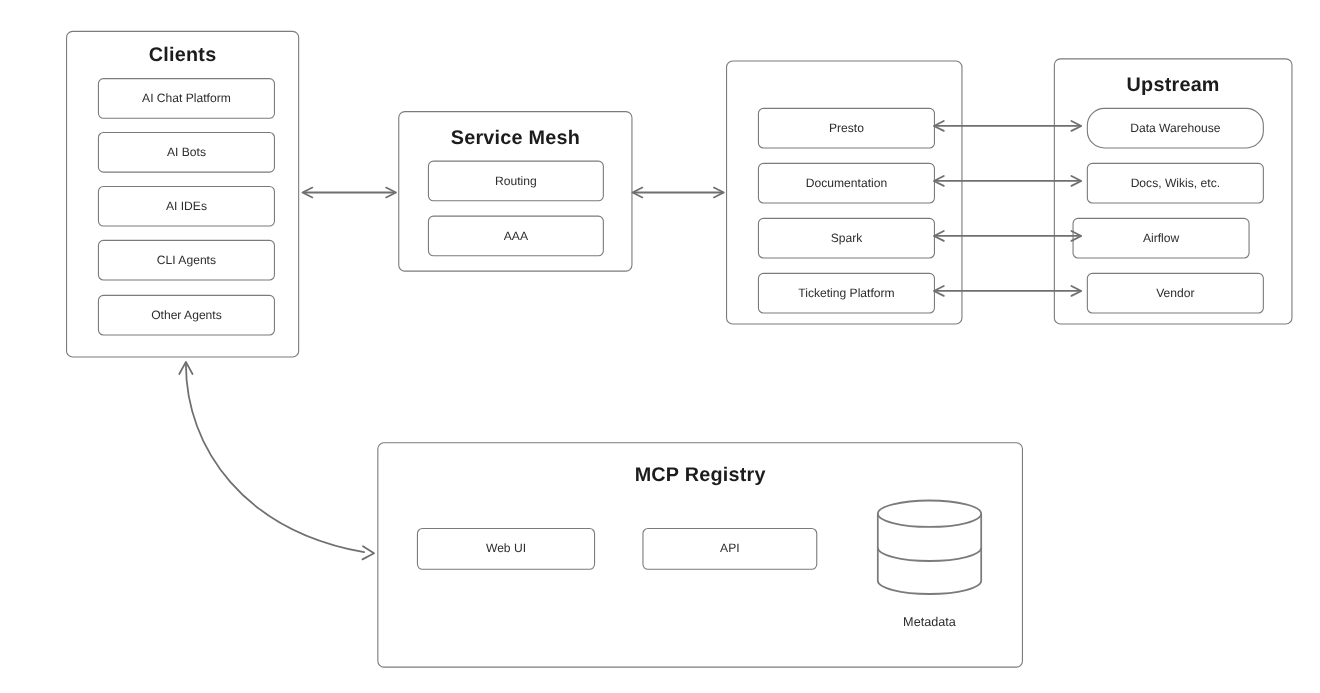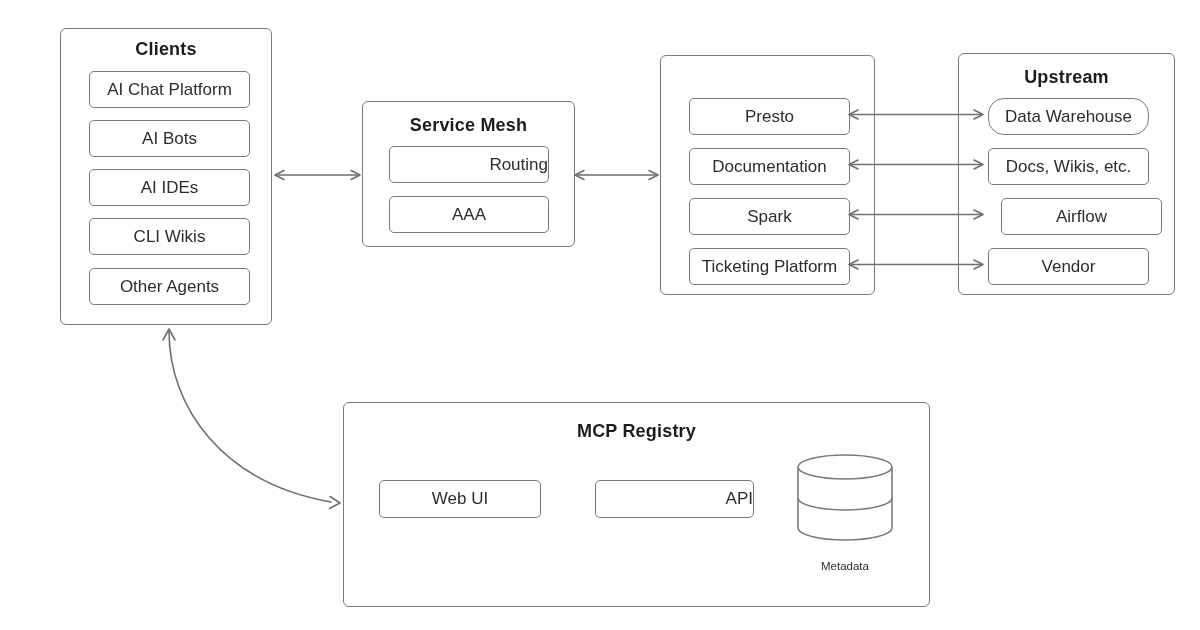--- a/index.html
+++ b/index.html
@@ -20,7 +20,7 @@
     display:flex;align-items:center;justify-content:center;
   }
   .node-label{
-    font-size:17px;color:#2d2d2d;white-space:nowrap;
+    font-size:11px;color:#2d2d2d;white-space:nowrap;
   }
   .arrow-layer{
     position:absolute;left:0;top:0;width:1200px;height:630px;z-index:5;pointer-events:none;

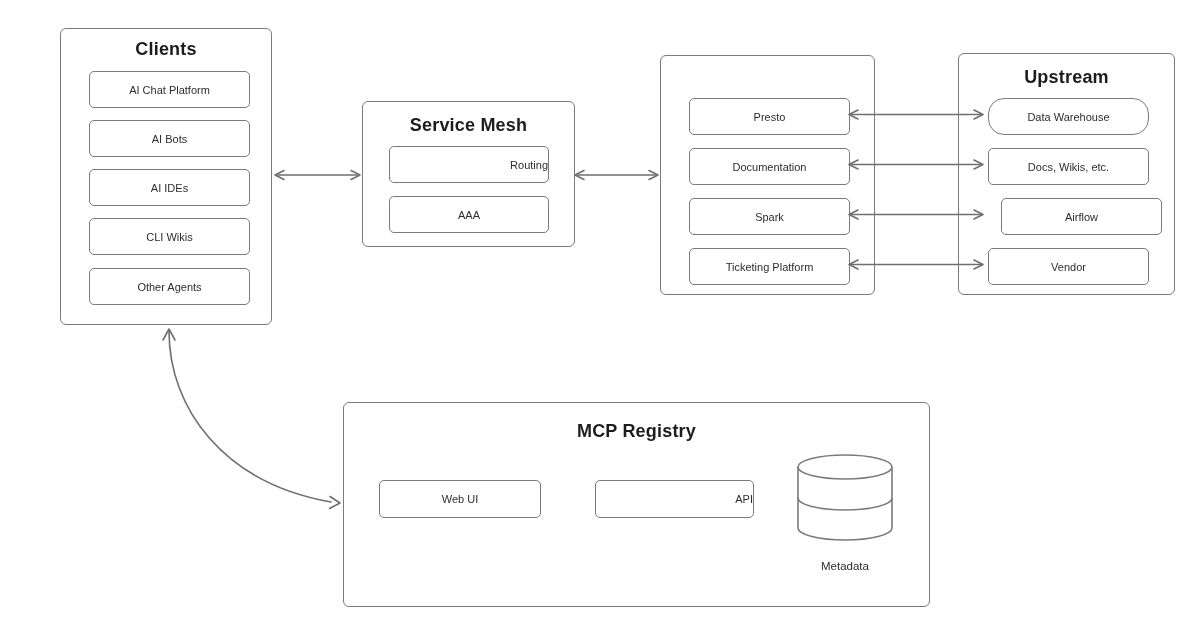--- a/index.html
+++ b/index.html
@@ -57,7 +57,7 @@
 
   <div class="group" id="g-mesh" style="left:342px;top:101px;width:211px;height:144px;">
     <div class="group-title" style="top:13px;">Service Mesh</div>
-    <div class="node" style="left:26px;top:44px;width:158px;height:35px;justify-content:flex-end;">
+    <div class="node" style="left:26px;top:44px;width:158px;height:35px;">
       <span class="node-label">Routing</span>
     </div>
     <div class="node" style="left:26px;top:94px;width:158px;height:35px;">

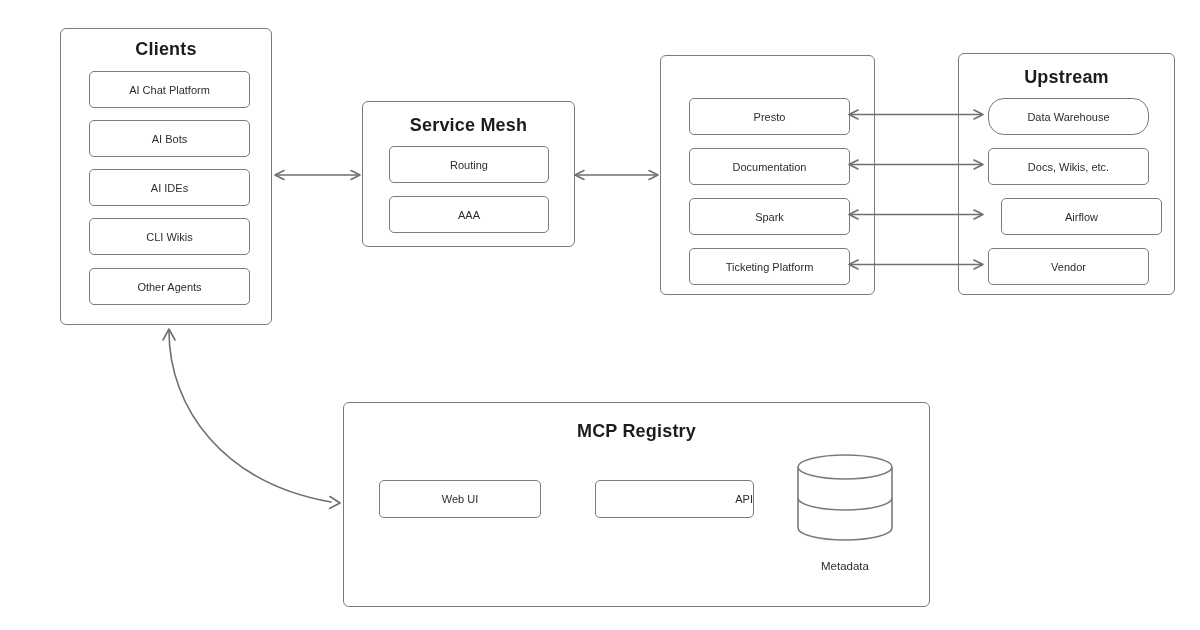--- a/index.html
+++ b/index.html
@@ -88,7 +88,7 @@
     <div class="node" style="left:29px;top:94px;width:159px;height:35px;">
       <span class="node-label">Docs, Wikis, etc.</span>
     </div>
-    <div class="node" style="left:42px;top:144px;width:159px;height:35px;align-items:center;">
+    <div class="node" style="left:16px;top:144px;width:159px;height:35px;align-items:center;">
       <span class="node-label">Airflow</span>
     </div>
     <div class="node" style="left:29px;top:194px;width:159px;height:35px;">

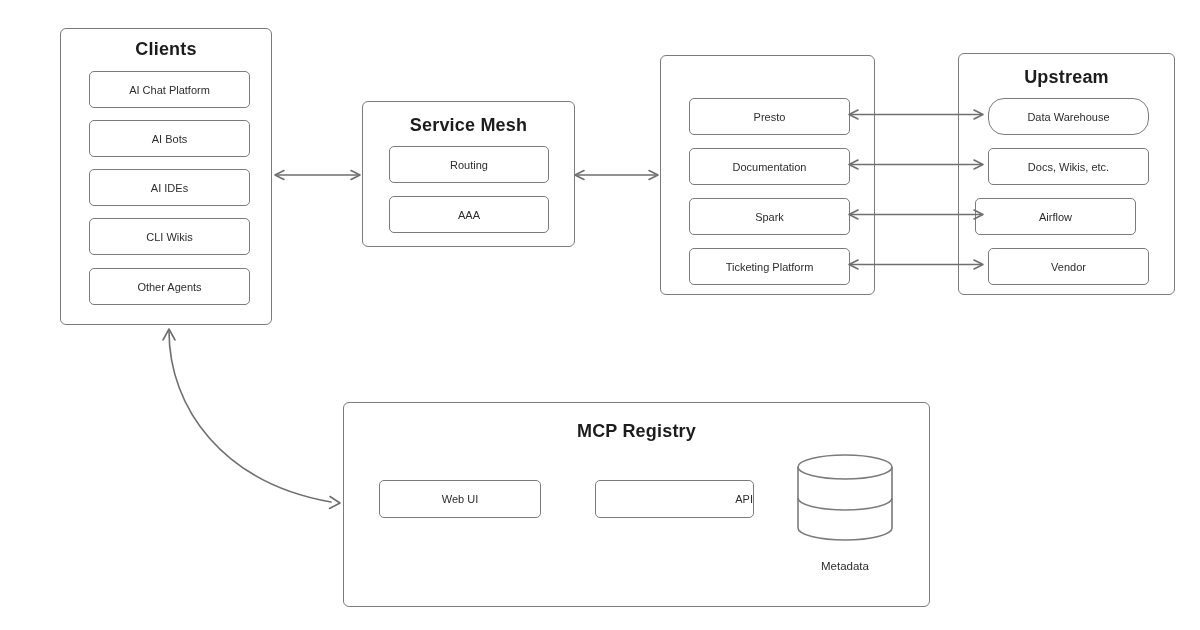--- a/index.html
+++ b/index.html
@@ -48,7 +48,7 @@
       <span class="node-label">AI IDEs</span>
     </div>
     <div class="node" style="left:28px;top:189px;width:159px;height:35px;">
-      <span class="node-label">CLI Wikis</span>
+      <span class="node-label">CLI Agents</span>
     </div>
     <div class="node" style="left:28px;top:239px;width:159px;height:35px;">
       <span class="node-label">Other Agents</span>

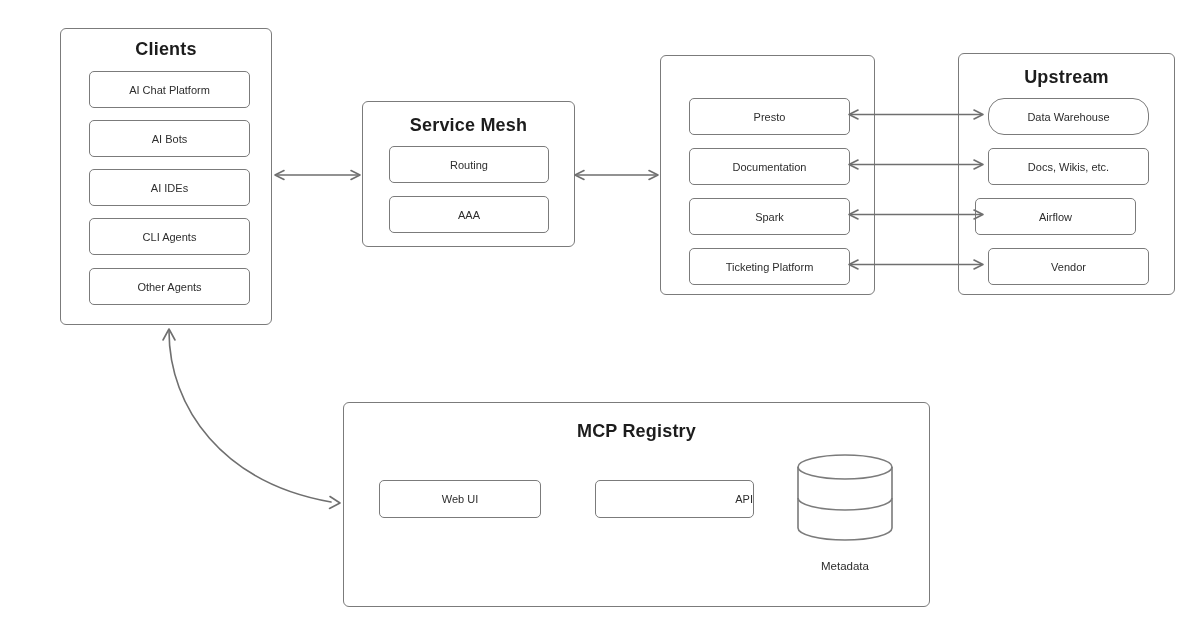--- a/index.html
+++ b/index.html
@@ -101,7 +101,7 @@
     <div class="node" style="left:35px;top:77px;width:160px;height:36px;">
       <span class="node-label">Web UI</span>
     </div>
-    <div class="node" style="left:251px;top:77px;width:157px;height:36px;justify-content:flex-end;">
+    <div class="node" style="left:240px;top:77px;width:157px;height:36px;">
       <span class="node-label">API</span>
     </div>
   </div>

